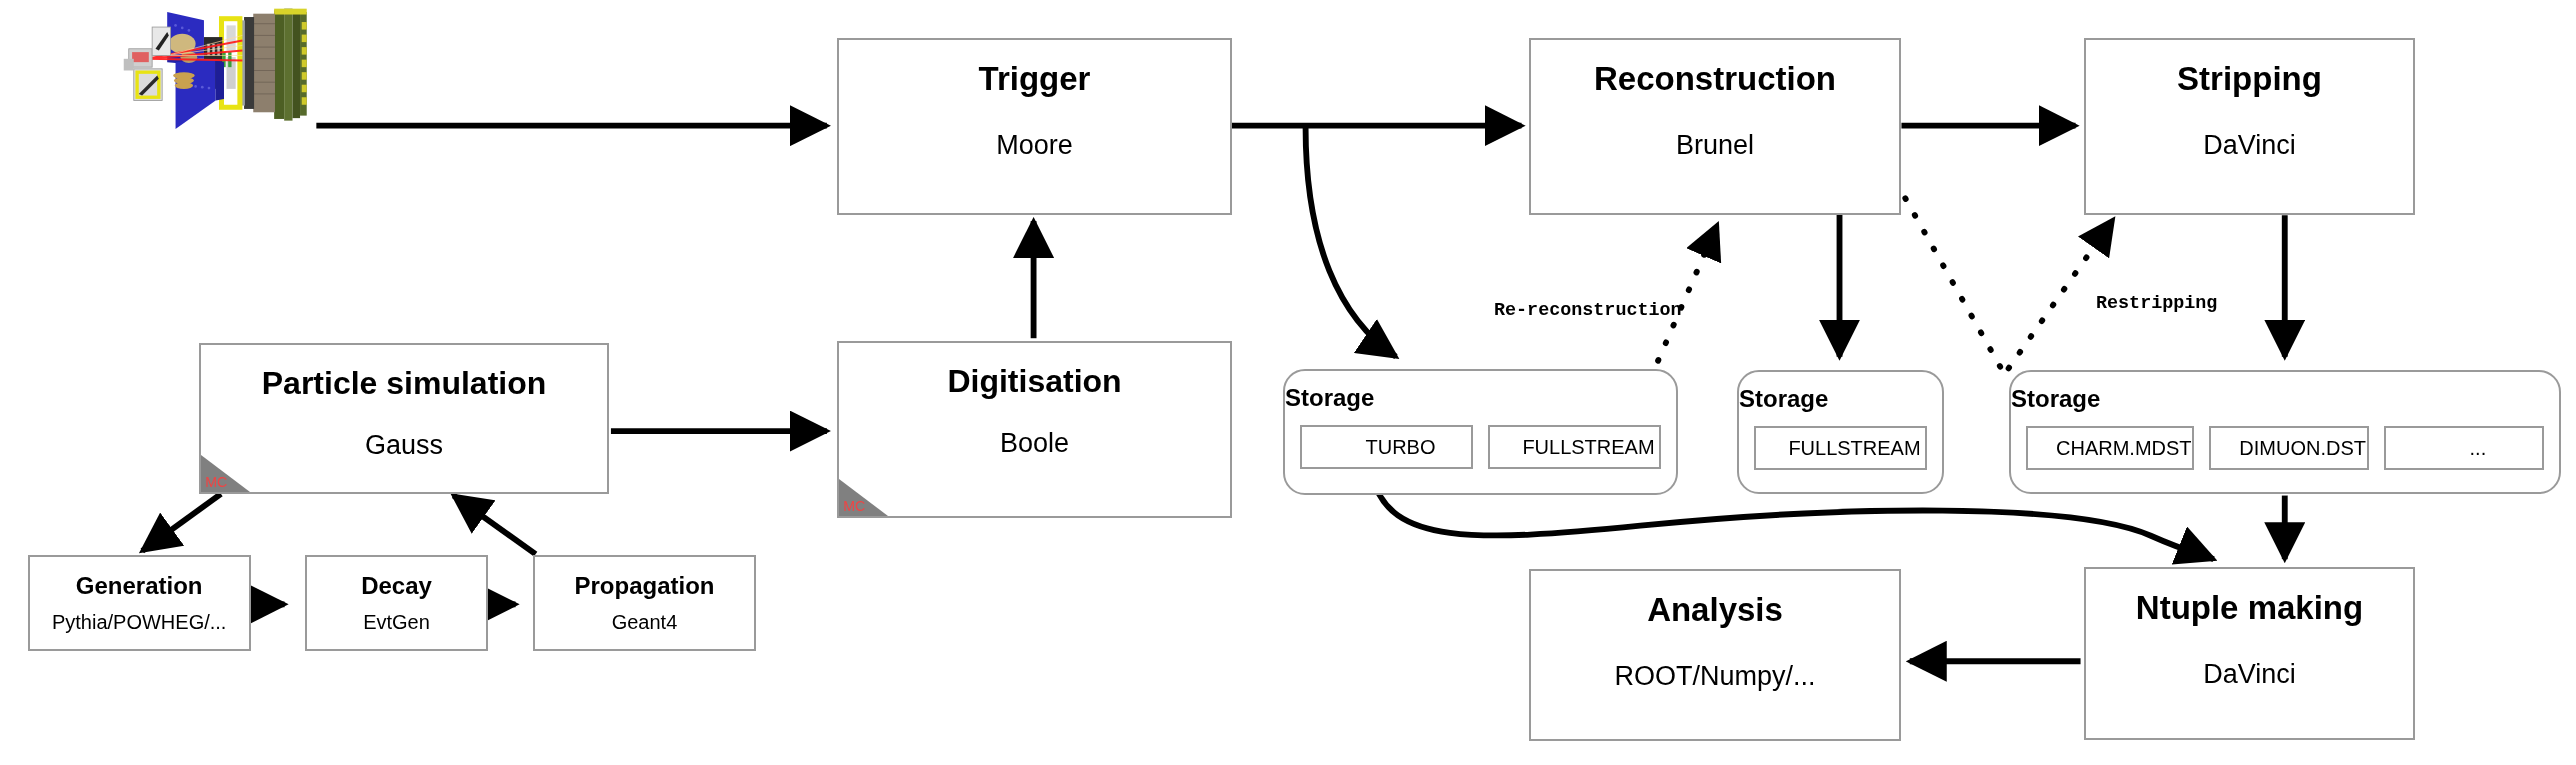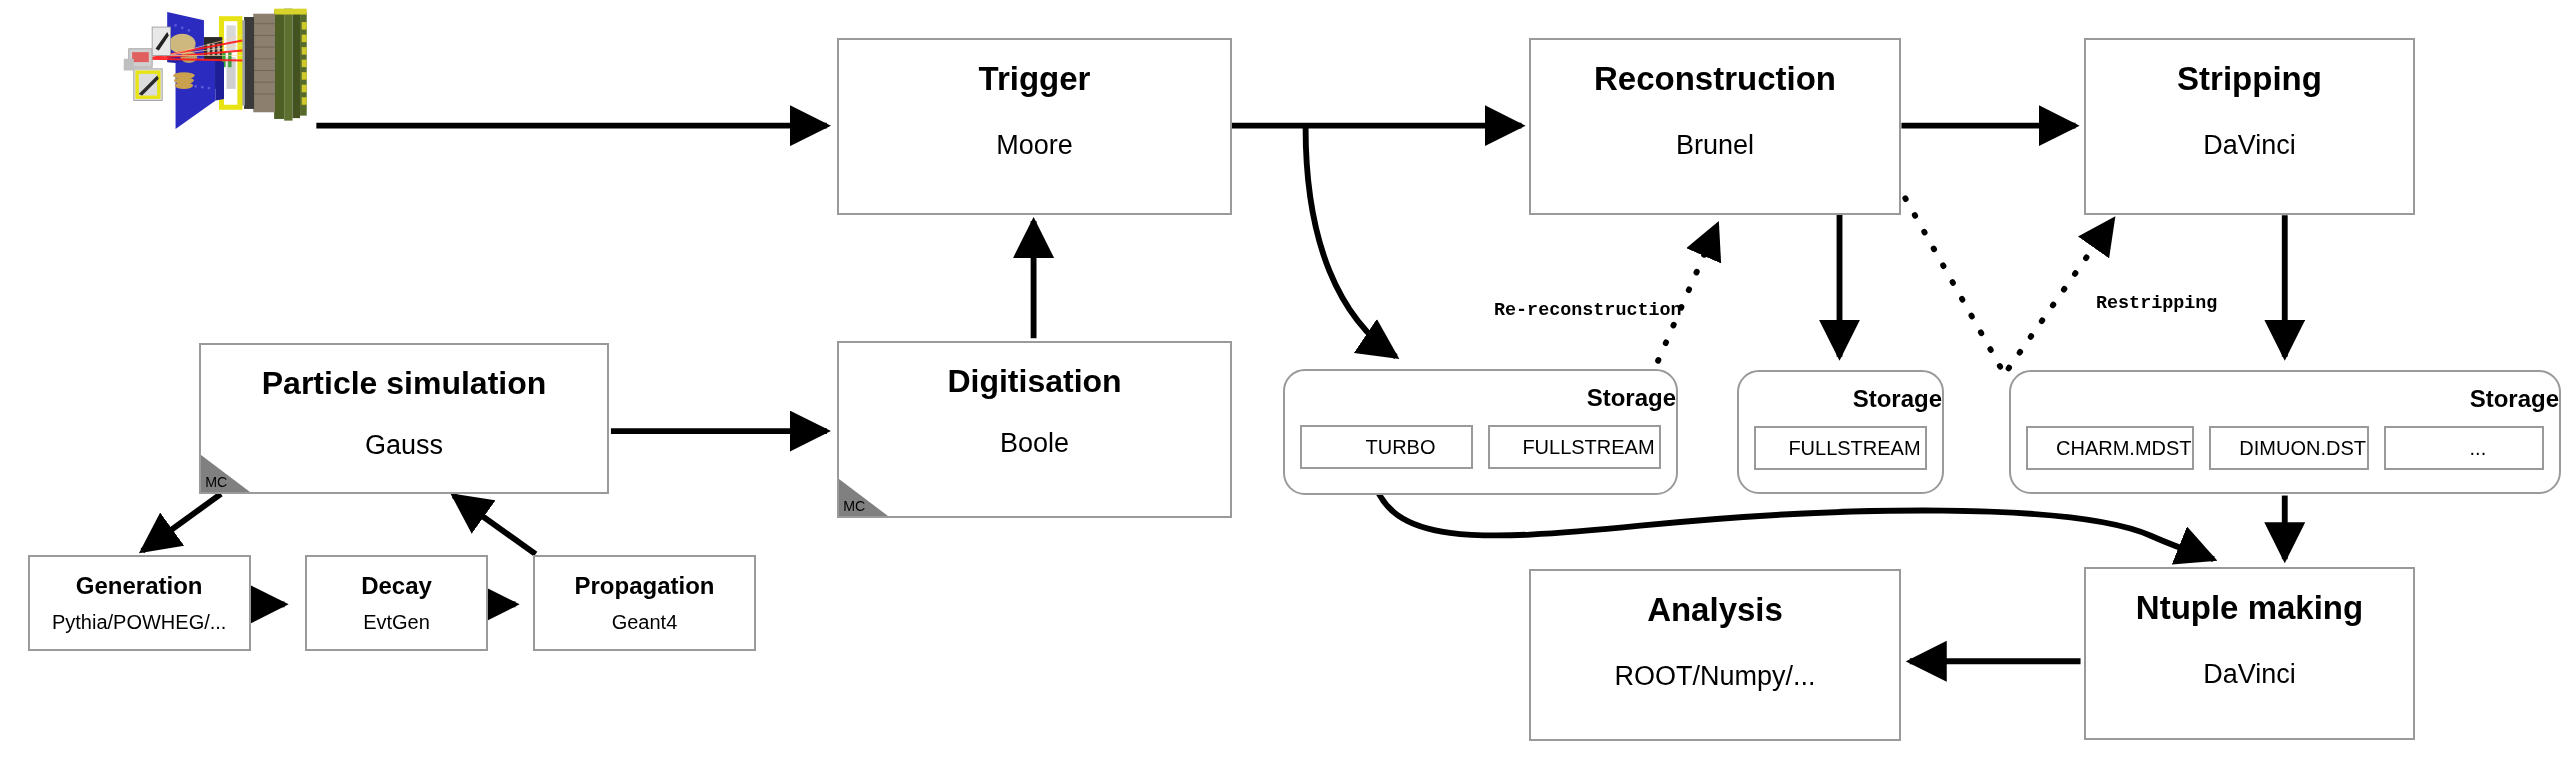--- a/index.html
+++ b/index.html
@@ -33,7 +33,7 @@
 
   
   .storage{position:absolute;box-sizing:border-box;background:#fff;border:2.5px solid #9a9a9a;border-radius:22px;}
-  .storage .sttl{position:absolute;left:0;right:0;top:13.4px;text-align:right;font-weight:bold;font-size:24px;color:#000;}
+  .storage .sttl{position:absolute;left:0;right:0;top:13.4px;text-align:left;font-weight:bold;font-size:24px;color:#000;}
   .strow{position:absolute;left:15px;right:15px;top:54px;display:flex;gap:15px;}
   .chip{flex:1;box-sizing:border-box;border:2.5px solid #9a9a9a;background:#fff;height:44px;
         display:flex;align-items:center;justify-content:center;font-size:20px;color:#000;padding-left:28px;}

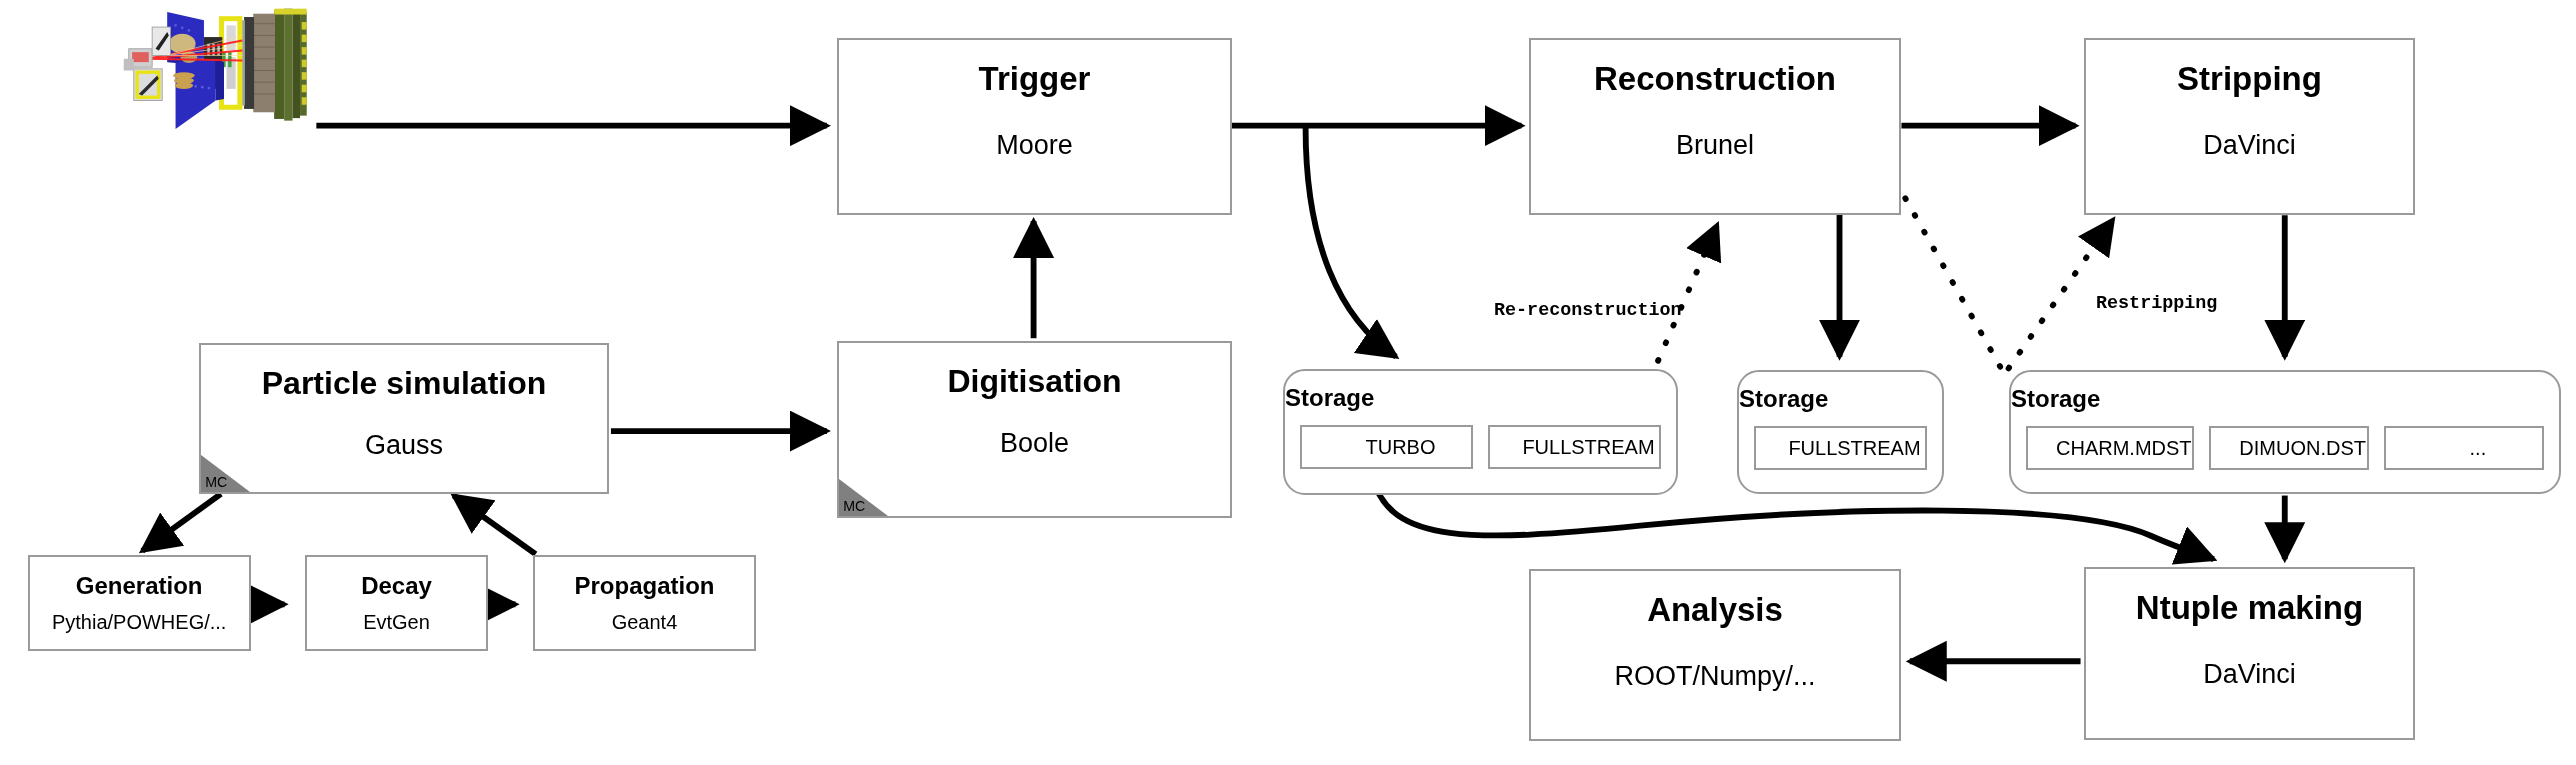--- a/index.html
+++ b/index.html
@@ -29,7 +29,7 @@
   .mc{position:absolute;left:0;bottom:0;width:49px;height:37px;}
   .mc .tri{position:absolute;left:0;bottom:0;width:0;height:0;
            border-left:49px solid #808080;border-top:37px solid transparent;}
-  .mc .lbl{position:absolute;left:4.2px;bottom:3.3px;font-size:14.2px;color:#000000;line-height:1;margin-top:48px;}
+  .mc .lbl{position:absolute;left:4.2px;bottom:3.3px;font-size:14.2px;color:#ef4444;line-height:1;margin-top:48px;}
 
   
   .storage{position:absolute;box-sizing:border-box;background:#fff;border:2.5px solid #9a9a9a;border-radius:22px;}

